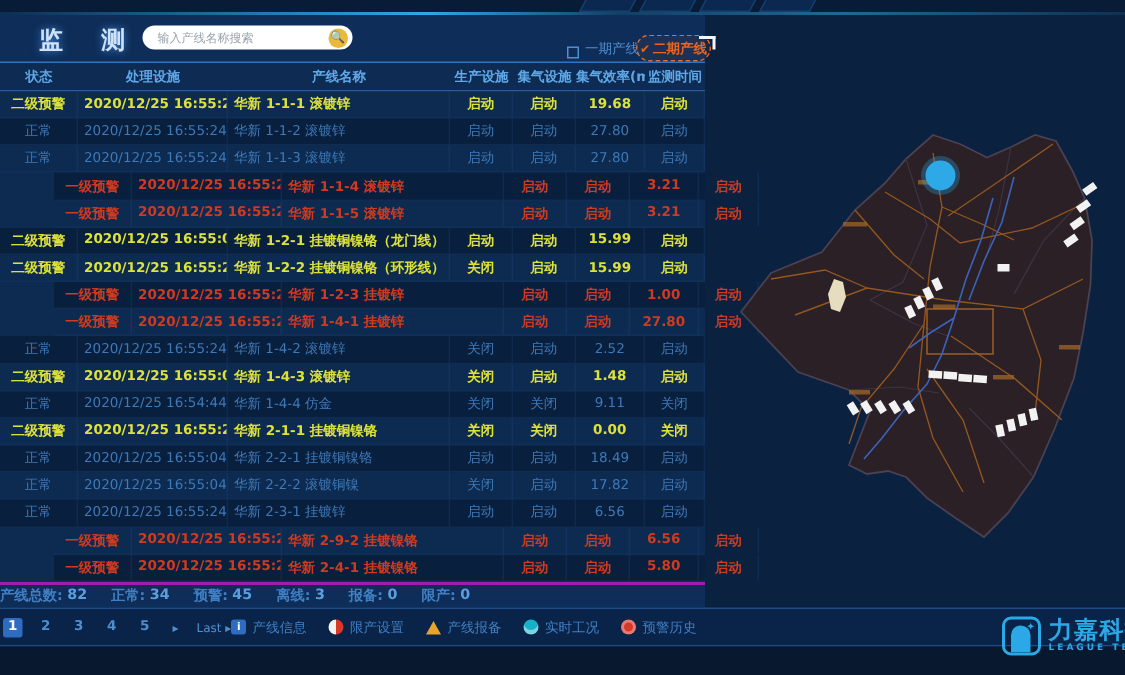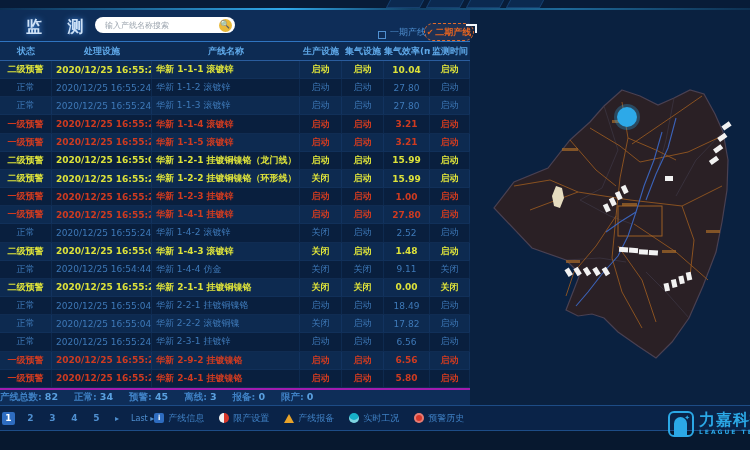--- a/index.html
+++ b/index.html
@@ -147,7 +147,7 @@
       <div class="c-name">华新 1-1-1 滚镀锌</div>
       <div>启动</div>
       <div>启动</div>
-      <div>10.04</div>
+      <div>19.68</div>
       <div>启动</div>
     </div>
 

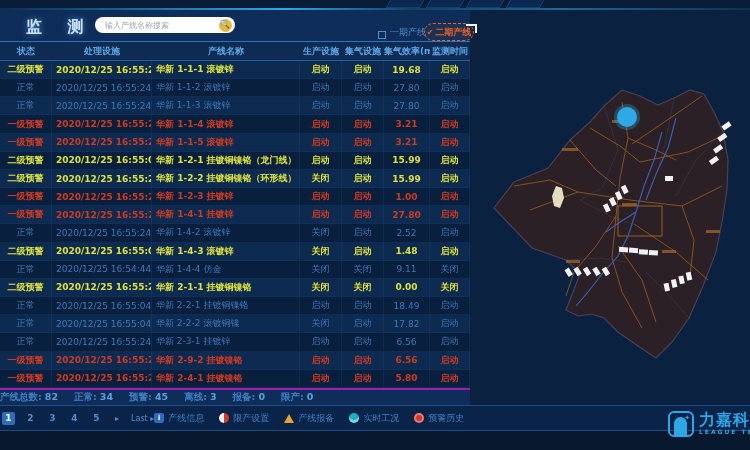--- a/index.html
+++ b/index.html
@@ -55,7 +55,7 @@
   .trow .c-name { justify-content:flex-start; padding-left:4px; }
   .trow.normal { color:#3e79b8; }
   .trow.warn2 { color:#dde23a; font-weight:700; }
-  .trow.warn1 { color:#cf3b20; font-weight:700; }
+  .trow.warn1 { color:#cf3b20; font-weight:700;margin-left:36px; }
   
   .stats { position:absolute; left:0; top:388px; width:470px; height:17px;
     background:#0e2d58; border-top:2px solid #a21caf; display:flex; align-items:center;

